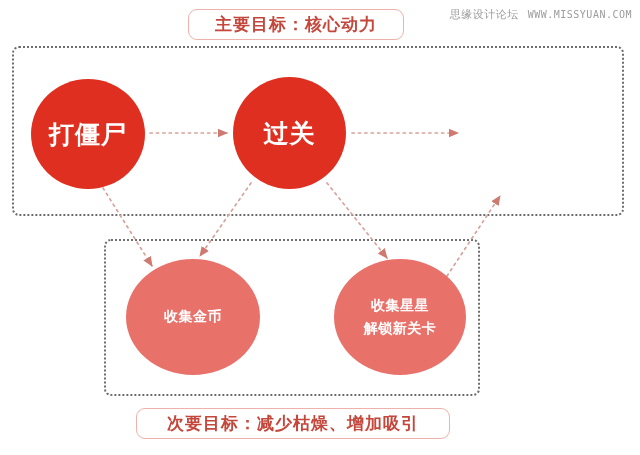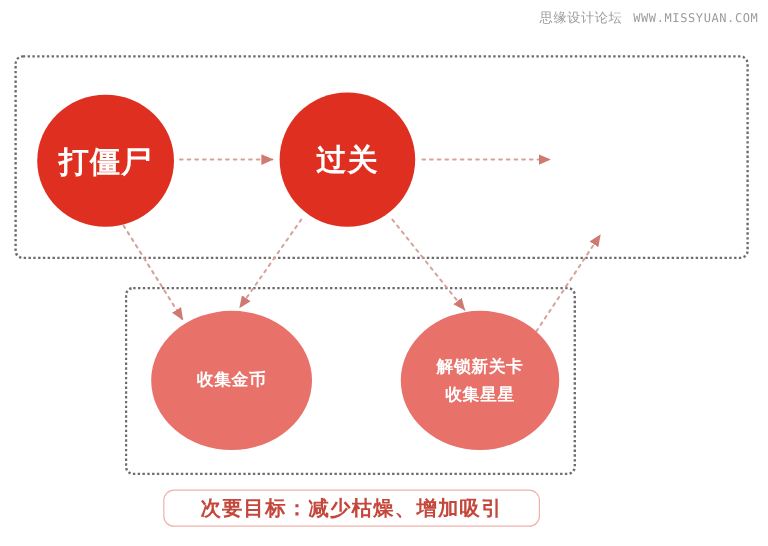--- a/index.html
+++ b/index.html
@@ -178,6 +178,7 @@
     <span class="node-line">收集星星</span>
   </div>
 
+  <div class="goal-label" id="primary-goal-label">主要目标：核心动力</div>
   <div class="goal-label" id="secondary-goal-label">次要目标：减少枯燥、增加吸引</div>
 
 </div>

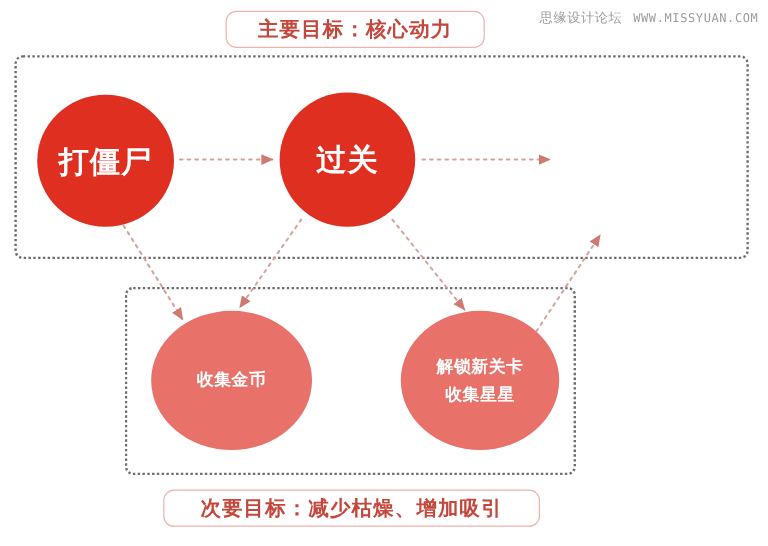--- a/index.html
+++ b/index.html
@@ -174,8 +174,8 @@
     <span class="node-line">收集金币</span>
   </div>
   <div class="node-circle secondary-node" id="node-stars">
+    <span class="node-line">收集星星</span>
     <span class="node-line">解锁新关卡</span>
-    <span class="node-line">收集星星</span>
   </div>
 
   <div class="goal-label" id="primary-goal-label">主要目标：核心动力</div>

